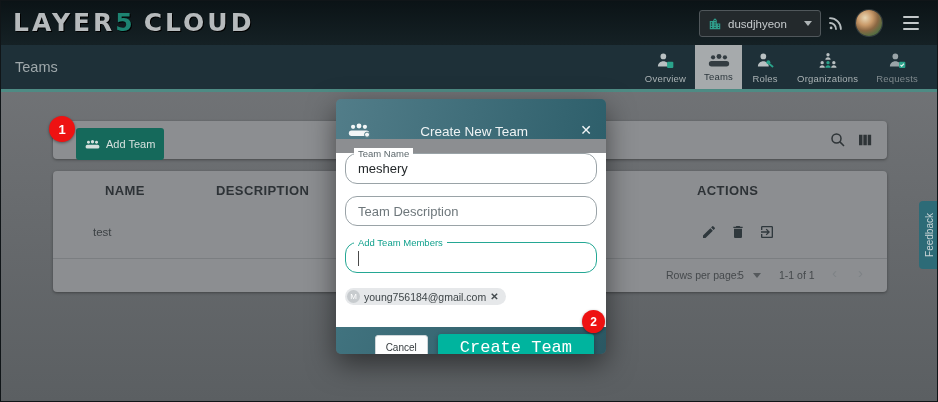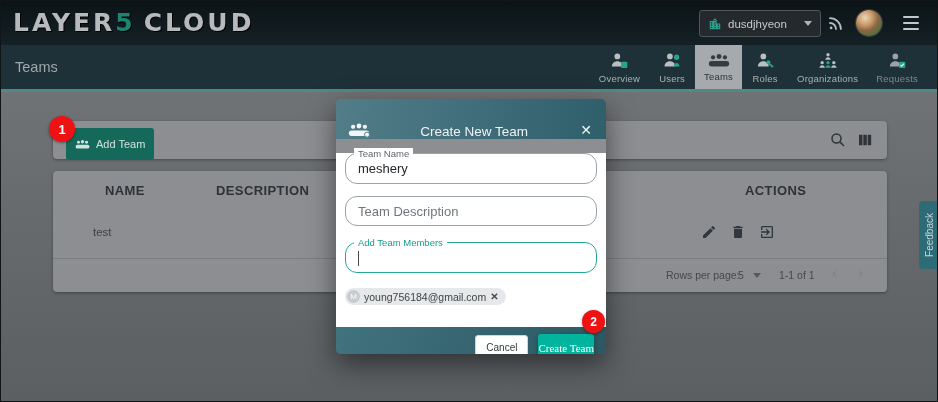--- a/index.html
+++ b/index.html
@@ -148,17 +148,6 @@
           </svg>
         <span class="nav-label">Overview</span>
       </div>
-      <div class="nav-item">
-        <svg width="20" height="20" viewBox="0 0 24 24">
-            <g fill="#b9c0c2">
-              <circle cx="9.5" cy="6.5" r="3.4"></circle>
-              <path d="M3 18.5c0-3.6 2.9-6.2 6.5-6.2s6.5 2.6 6.5 6.2z"></path>
-            </g>
-            <circle cx="17.5" cy="7.5" r="3.2" fill="#2aa38b"></circle>
-            <path d="M14 18.5c0-2.4 1.6-4 3.5-4s3.5 1.6 3.5 4z" fill="#2aa38b"></path>
-          </svg>
-        <span class="nav-label">Users</span>
-      </div>
       <div class="nav-item active">
         <svg width="22" height="17" viewBox="0 0 26 18">
             <g fill="#333c41">

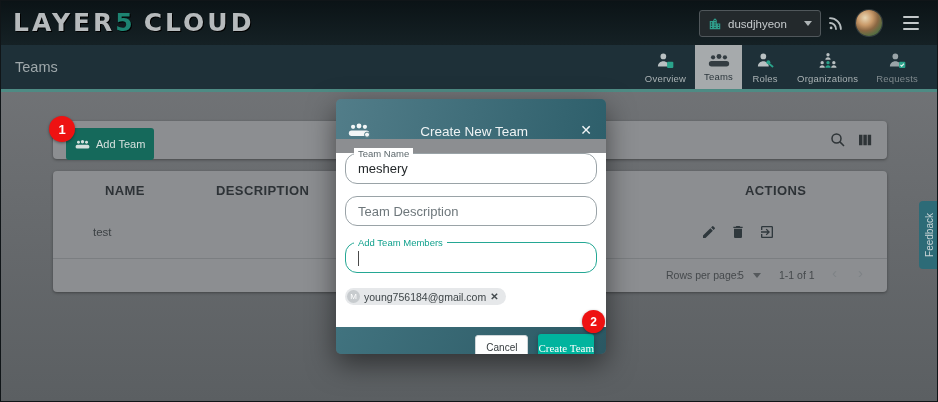--- a/index.html
+++ b/index.html
@@ -45,7 +45,7 @@
   
   .card { position:absolute; background:#8c8e91; border-radius:4px; box-shadow:0 1px 3px rgba(0,0,0,.35); }
   .toolbar-card { left:52px; top:120px; width:834px; height:38px; }
-  .add-team-btn { position:absolute; left:13px; top:7px; height:24px; padding:16px 9px;
+  .add-team-btn { position:absolute; left:23px; top:7px; height:24px; padding:16px 9px;
                   background:#15695b; border:none; border-radius:3px; color:#d5e0dd;
                   font-size:11px; font-family:inherit; display:flex; align-items:center; gap:6px; cursor:pointer; }
   .tb-icon { position:absolute; top:10px; width:18px; height:18px; color:#2e3437; cursor:pointer; }

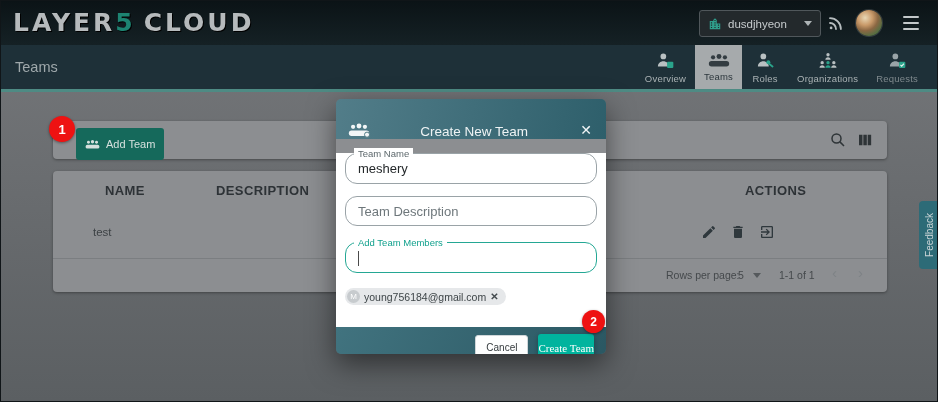--- a/index.html
+++ b/index.html
@@ -229,7 +229,7 @@
   <div class="card table-card">
     <span class="col-head" style="left:40px">NAME</span>
     <span class="col-head" style="left:151px">DESCRIPTION</span>
-    <span class="col-head" style="left:680px">ACTIONS</span>
+    <span class="col-head" style="left:632px">ACTIONS</span>
 
     <div>
       <span class="row-text">test</span>

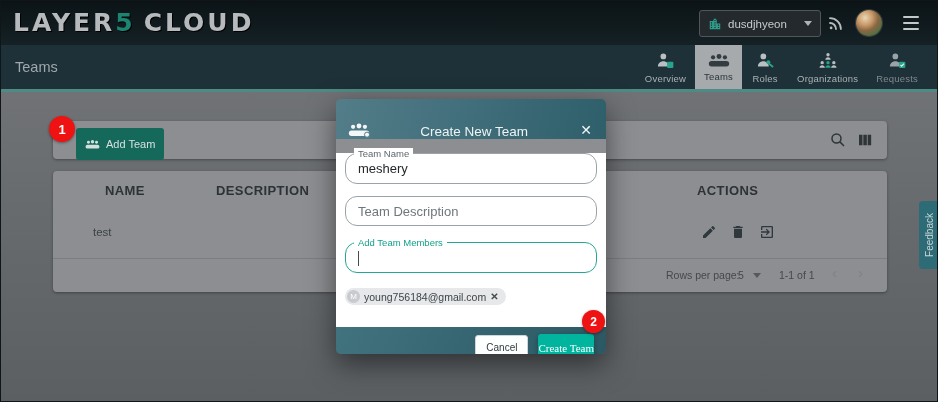--- a/index.html
+++ b/index.html
@@ -102,8 +102,8 @@
                   display:flex; align-items:center; justify-content:flex-end; gap:10px; padding-right:12px; }
   .btn-cancel { height:26px; padding:0 10px; background:#fdfefe; border:1px solid #cfd6d9;
                 border-radius:3px; font-size:10px; color:#333a3d; font-family:inherit; cursor:pointer; }
-  .btn-create { height:28px; padding:0 0; background:#00b49e; border:none; border-radius:3px;
-                font-size:11px; color:#fff; font-family:Liberation Serif, serif; cursor:pointer;
+  .btn-create { height:28px; padding:0 22px; background:#00b49e; border:none; border-radius:3px;
+                font-size:17px; color:#fff; font-family:Liberation Mono, monospace; cursor:pointer;
                 box-shadow:0 2px 5px rgba(0,0,0,.3); }
 </style>
 </head>

